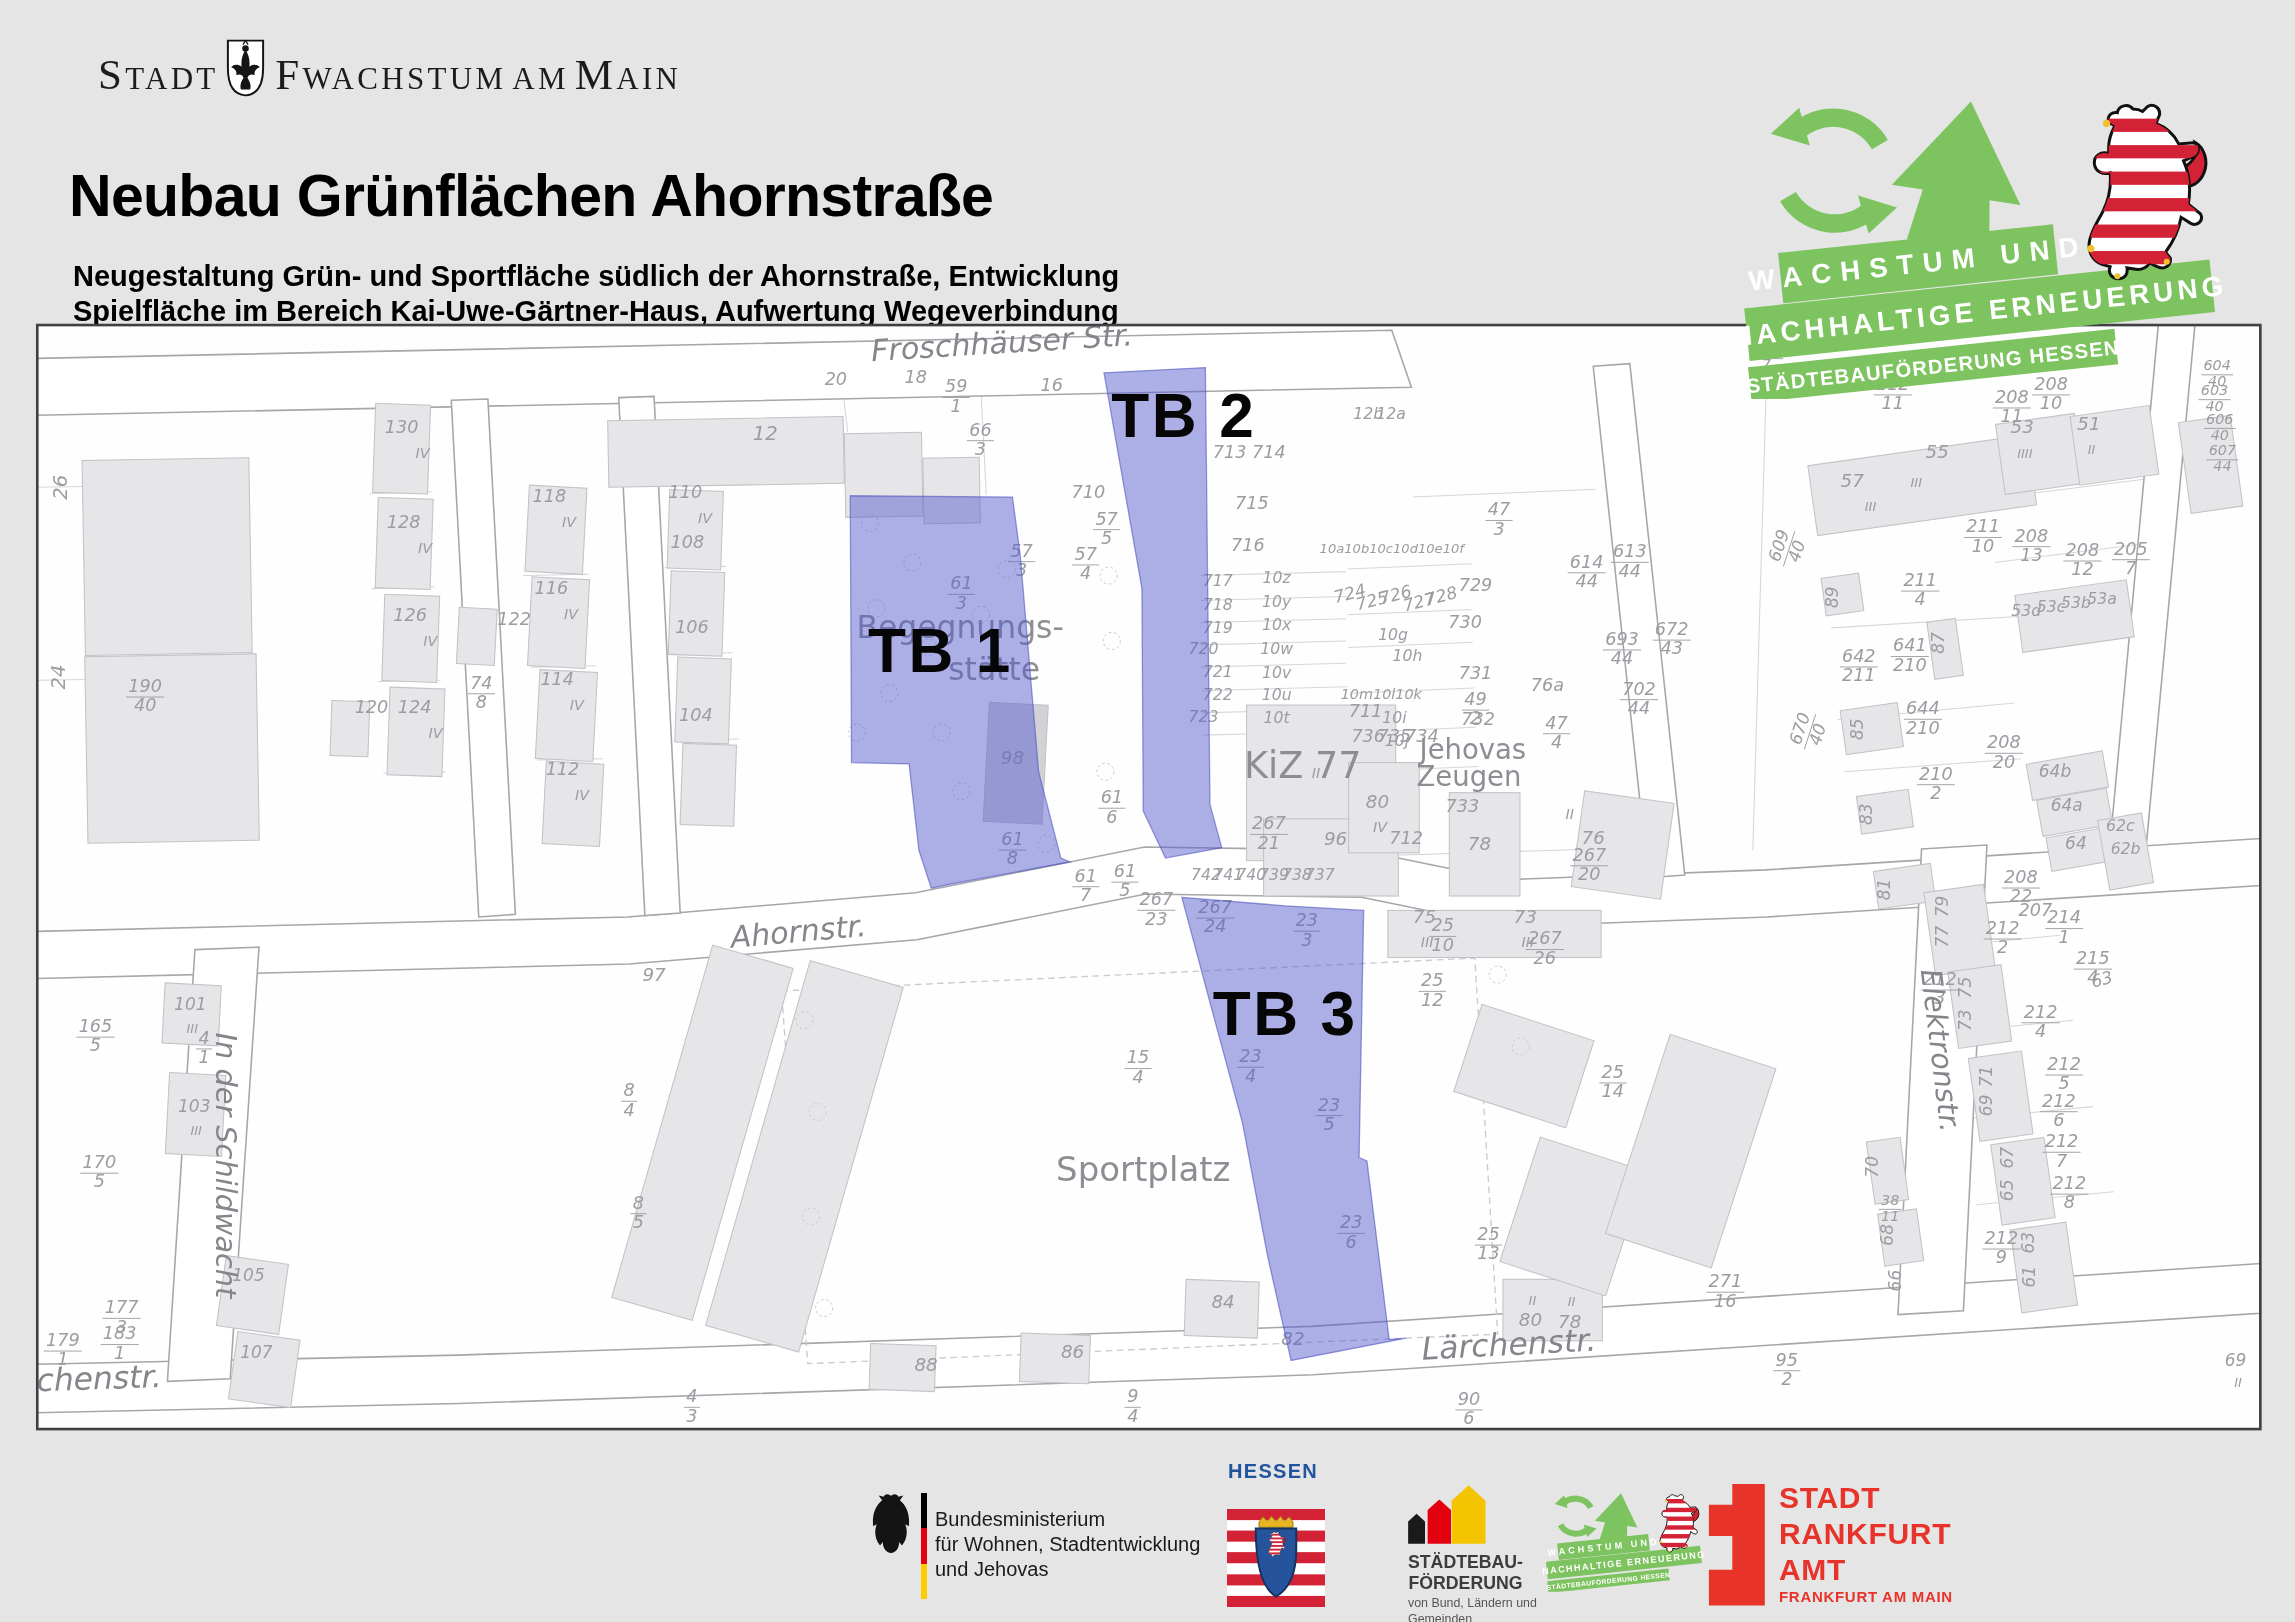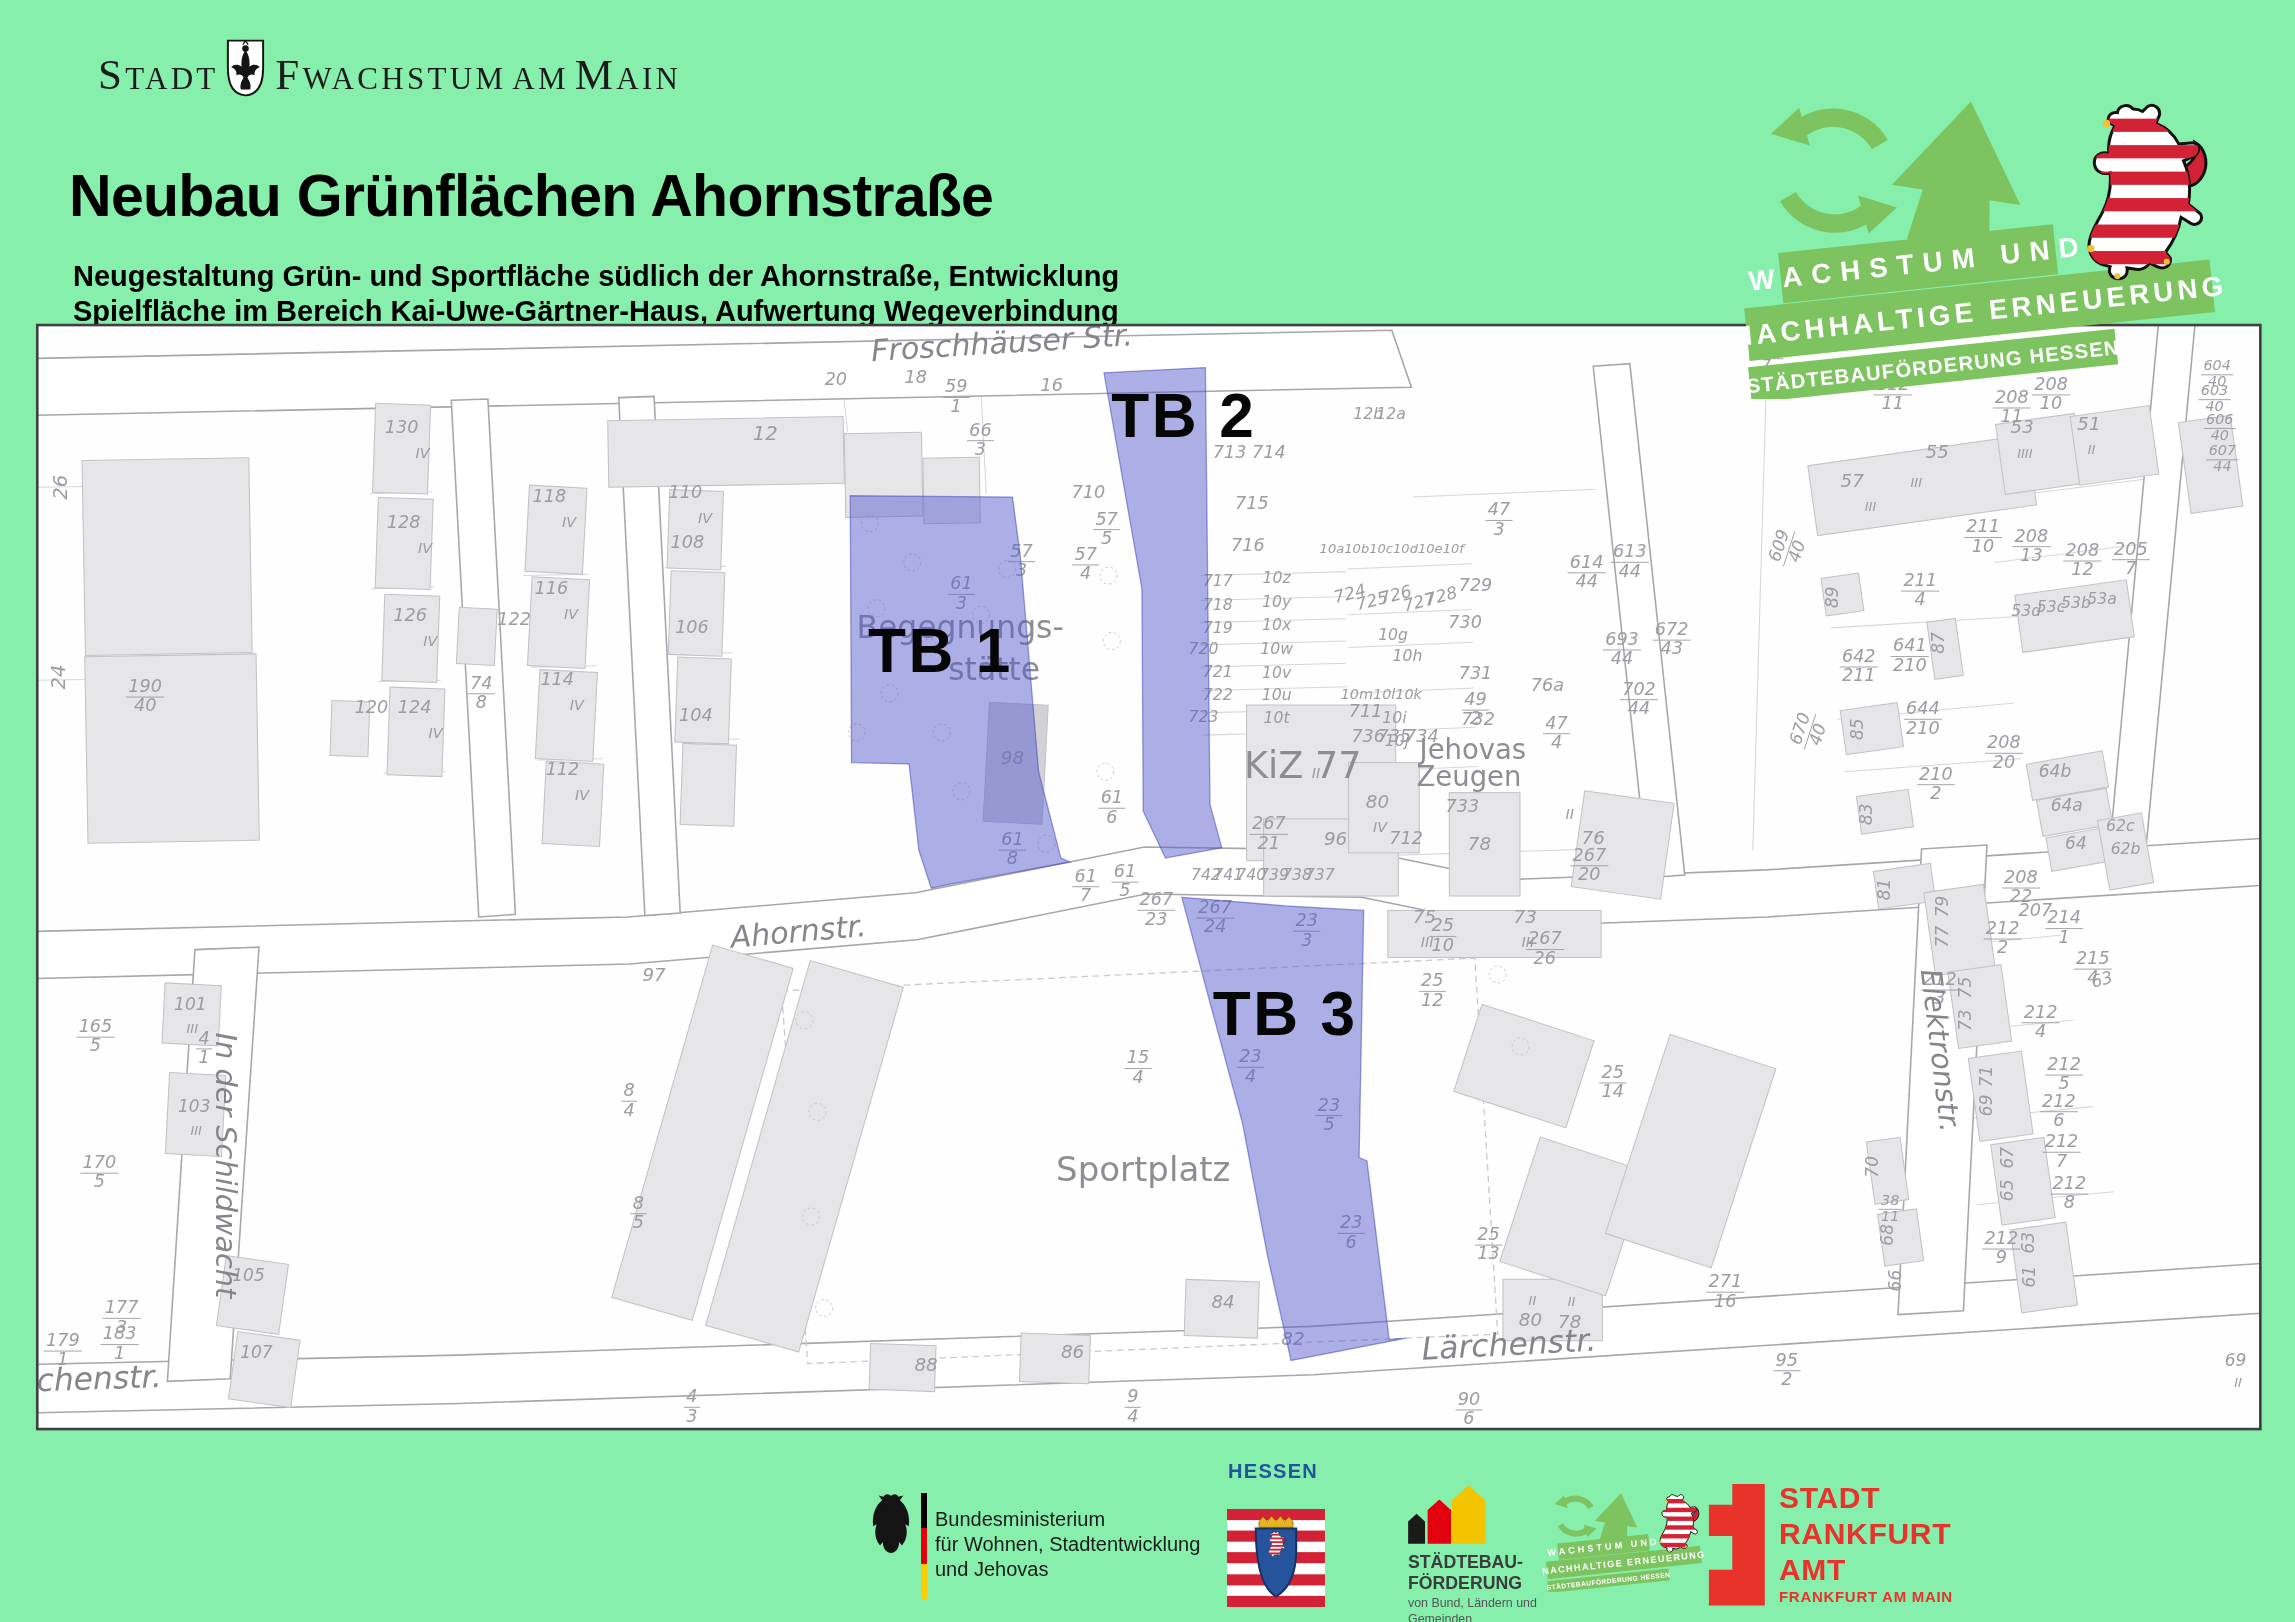--- a/index.html
+++ b/index.html
@@ -3,7 +3,7 @@
 <meta charset="utf-8">
 <style>
   html,body{margin:0;padding:0;background:#ffffff;}
-  #page{position:relative;width:2295px;height:1622px;background:#86efac;overflow:hidden;
+  #page{position:relative;width:2295px;height:1622px;background:#e5e5e5;overflow:hidden;
         font-family:"Liberation Sans",sans-serif;}
   .abs{position:absolute;}
   

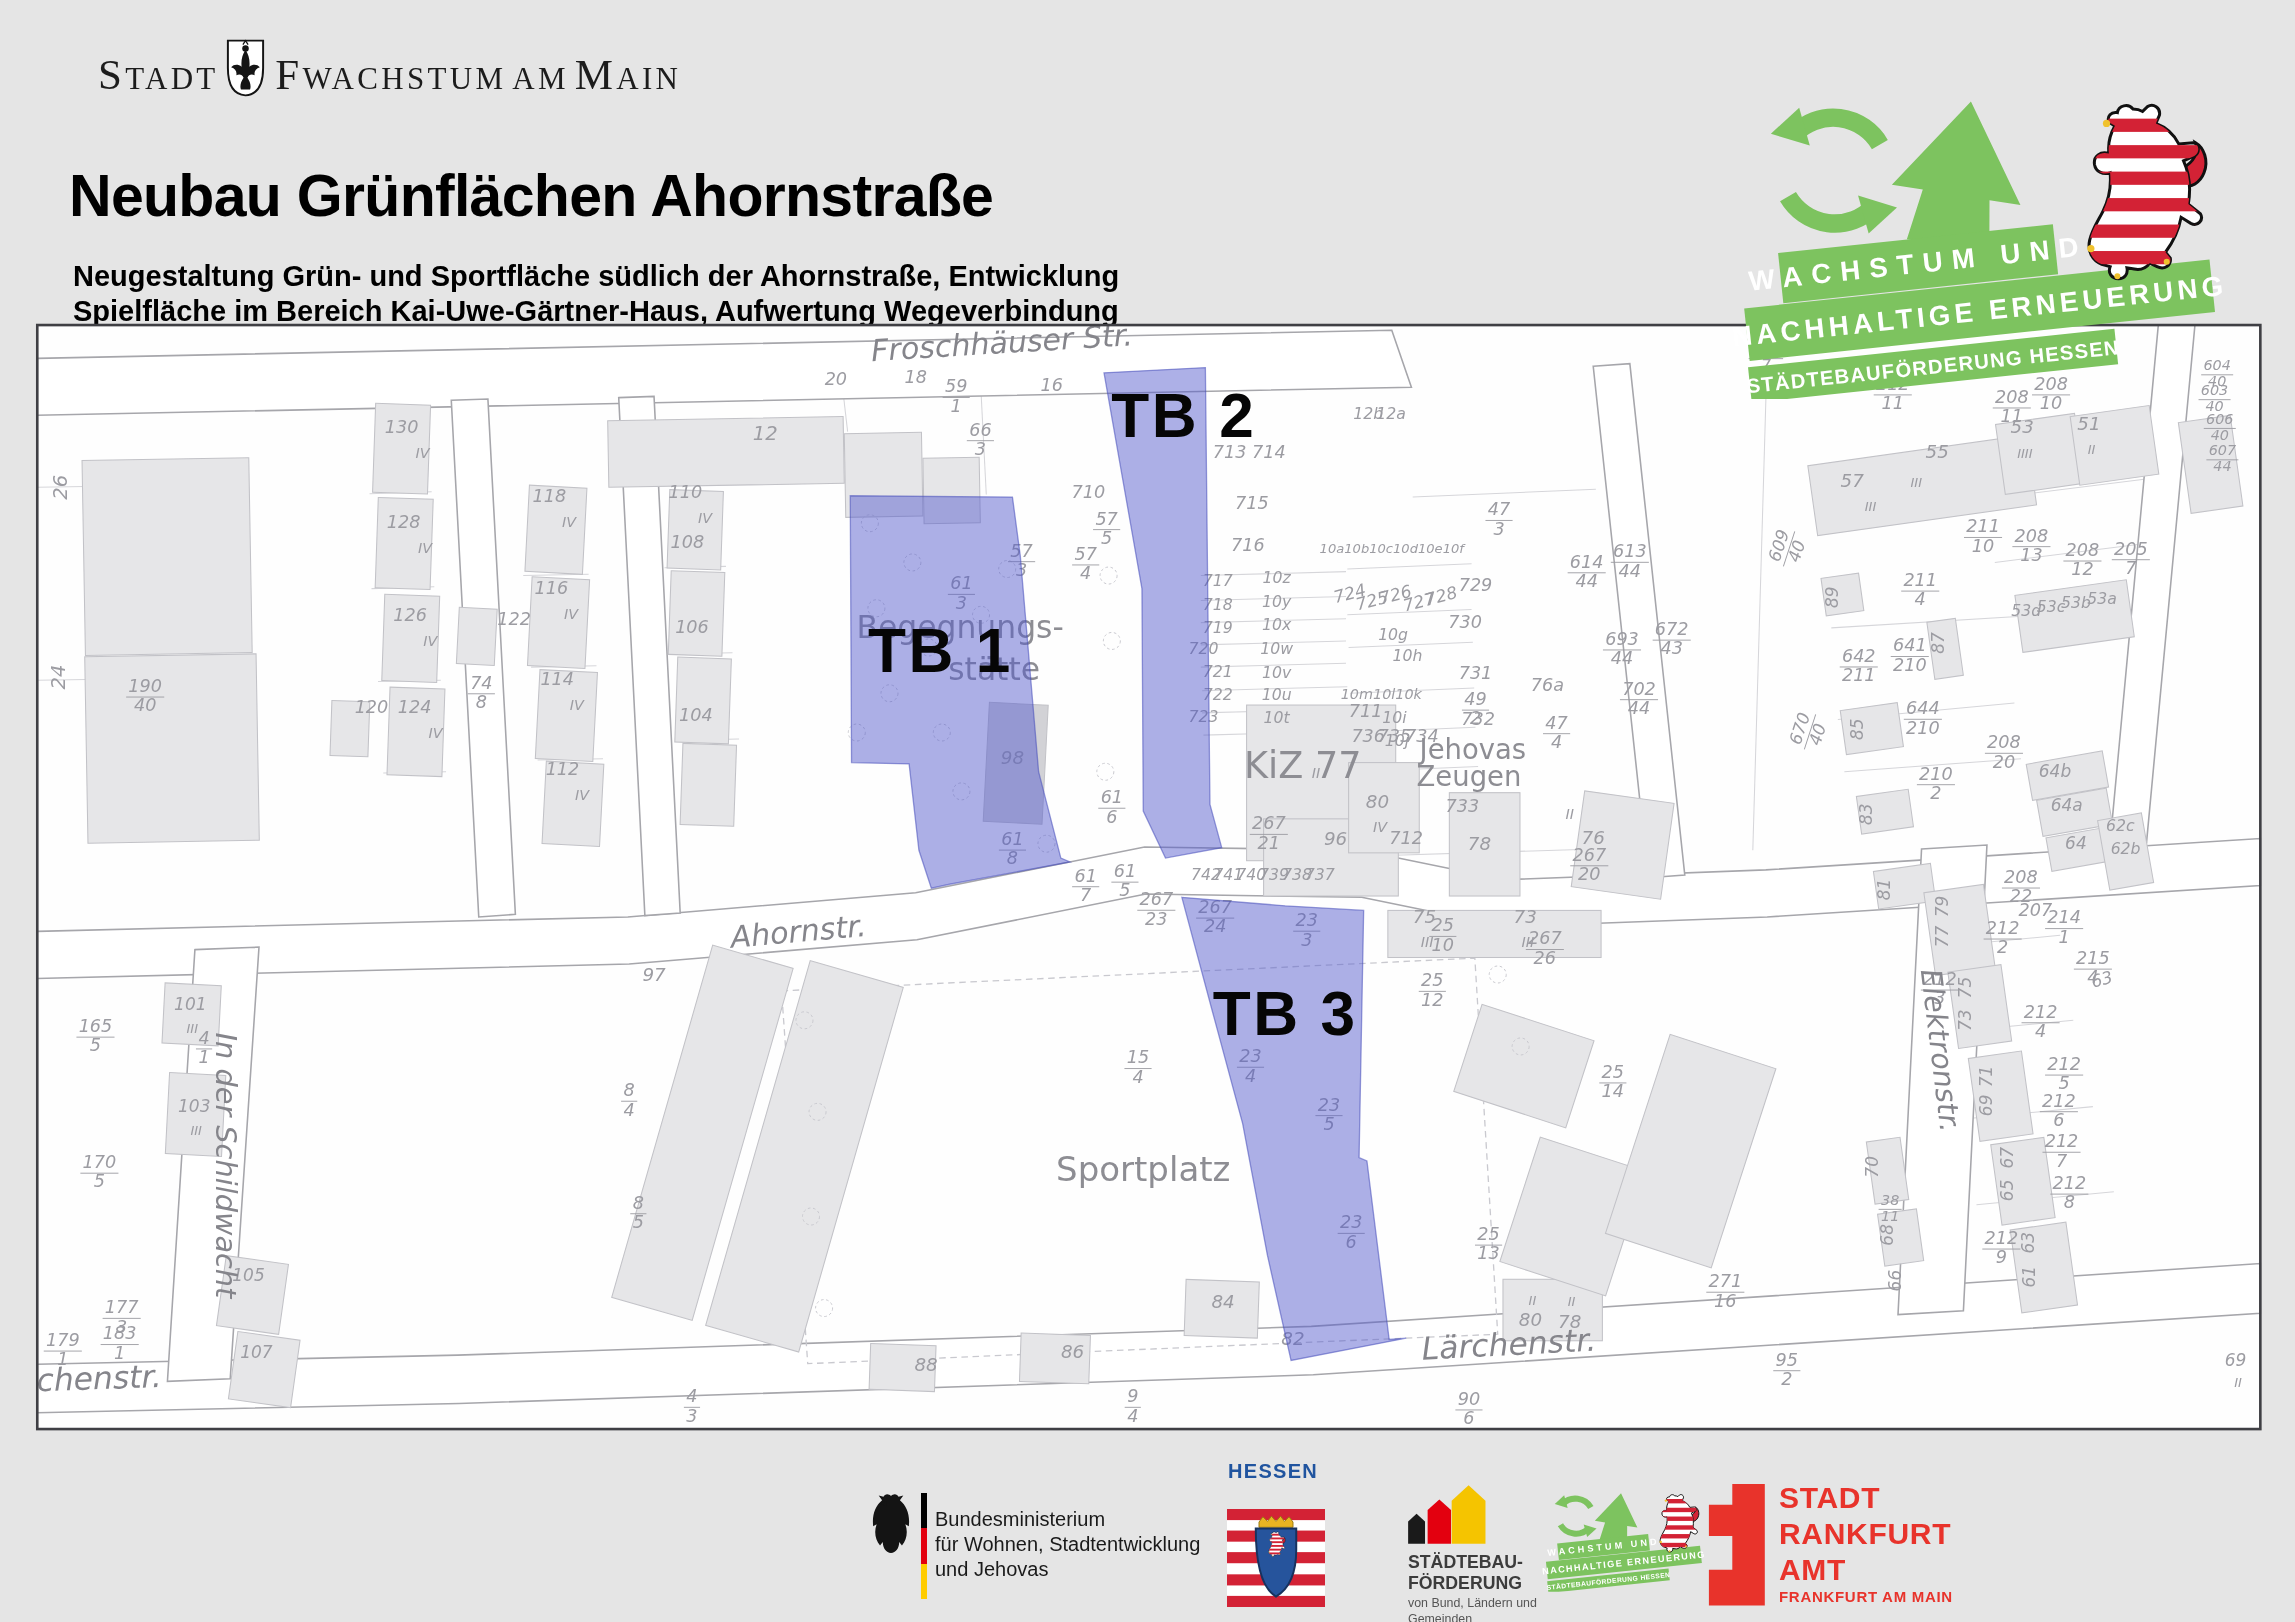--- a/index.html
+++ b/index.html
@@ -24,7 +24,7 @@
   #hessen-title{left:1228px;top:1460px;font-size:20px;color:#20549f;letter-spacing:1.3px;font-weight:bold;}
   .sbf-b{font-size:17.7px;font-weight:bold;color:#3c3c3c;line-height:21px;}
   .sbf-s{font-size:12.4px;color:#555;line-height:15.7px;}
-  #sbf-text1{left:1408px;top:1552px;}
+  #sbf-text1{left:1408px;top:1552px;text-align:center;}
   #sbf-text2{left:1408px;top:1596px;}
   #stpl-text{left:1779px;top:1480px;color:#e8332b;font-weight:bold;font-size:30px;line-height:36px;letter-spacing:0.7px;}
   #stpl-sub{left:1779px;top:1588px;color:#e8332b;font-weight:bold;font-size:15px;letter-spacing:0.7px;}

